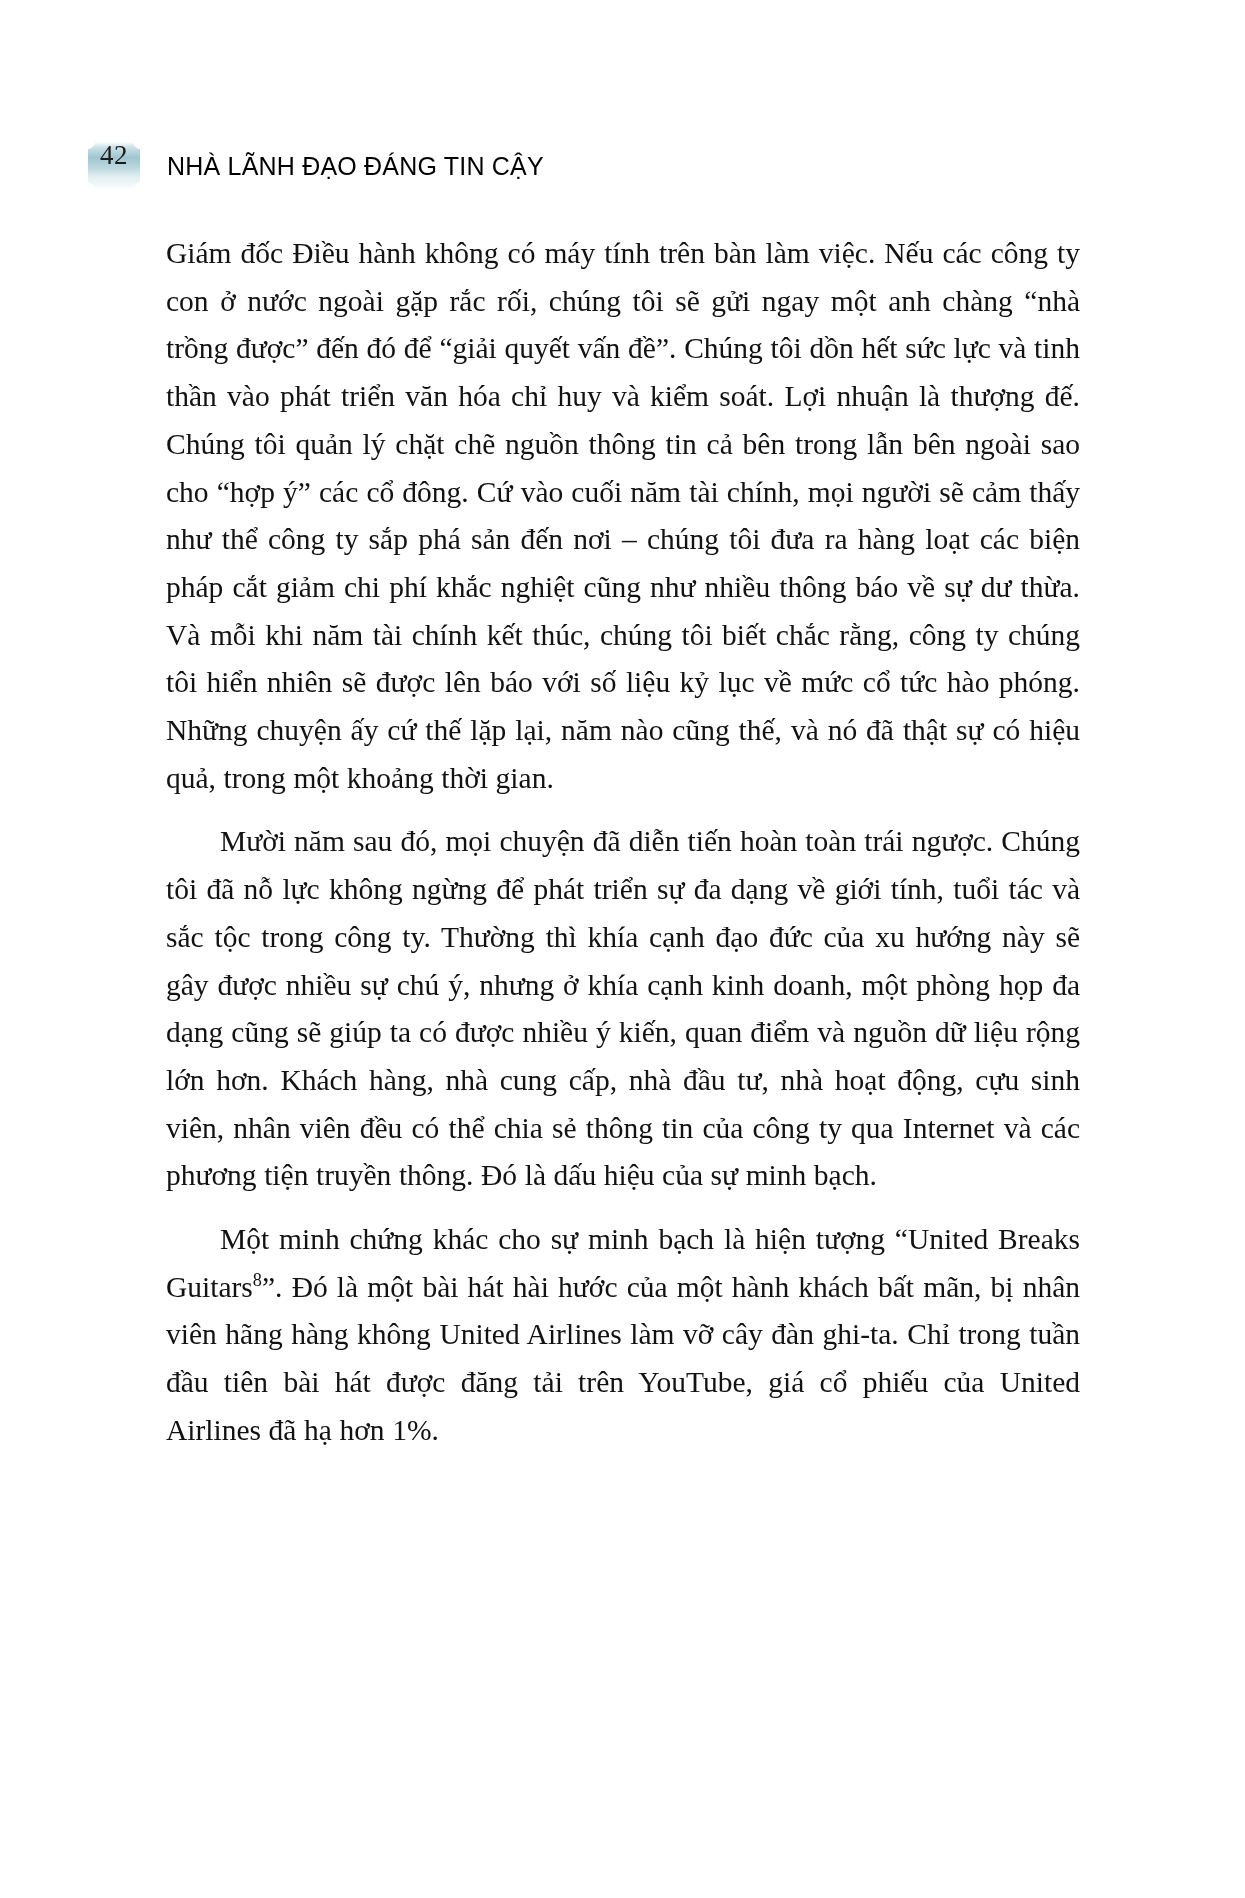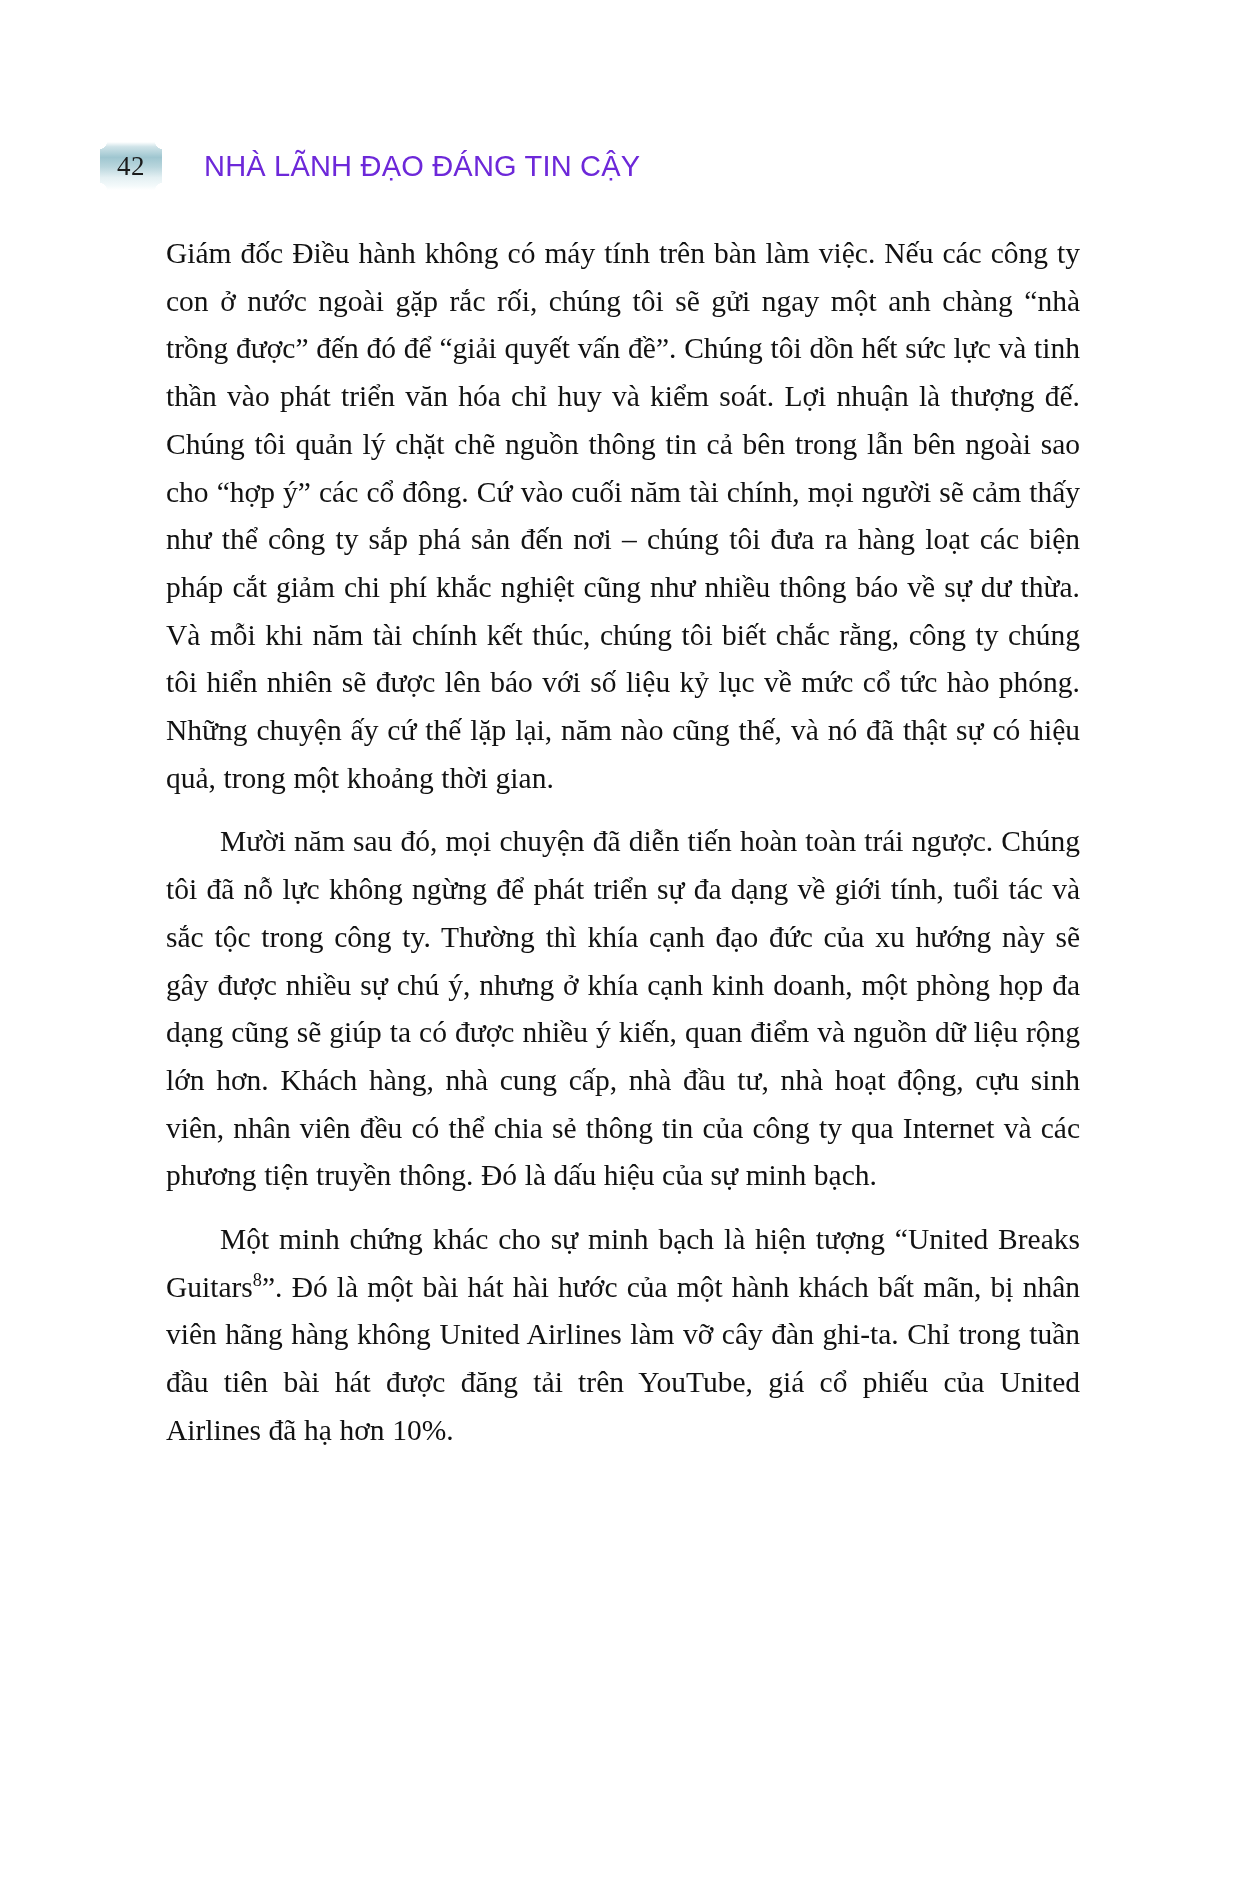--- a/index.html
+++ b/index.html
@@ -35,11 +35,10 @@
 
   .folio-tag {
     position: relative;
-    width: 62px;
+    width: 52px;
     height: 48px;
     flex: none;
     display: flex;
-    align-items: center;
     justify-content: center;
     background: linear-gradient(to bottom,
                 #ffffff 0%,
@@ -62,7 +61,6 @@
        radial-gradient(circle 7px at 0% 100%, transparent 98%, #000 100%),
        radial-gradient(circle 7px at 100% 100%, transparent 98%, #000 100%);
     mask-composite: intersect;
-    margin-left: 12px;
   }
 
   .folio-number {

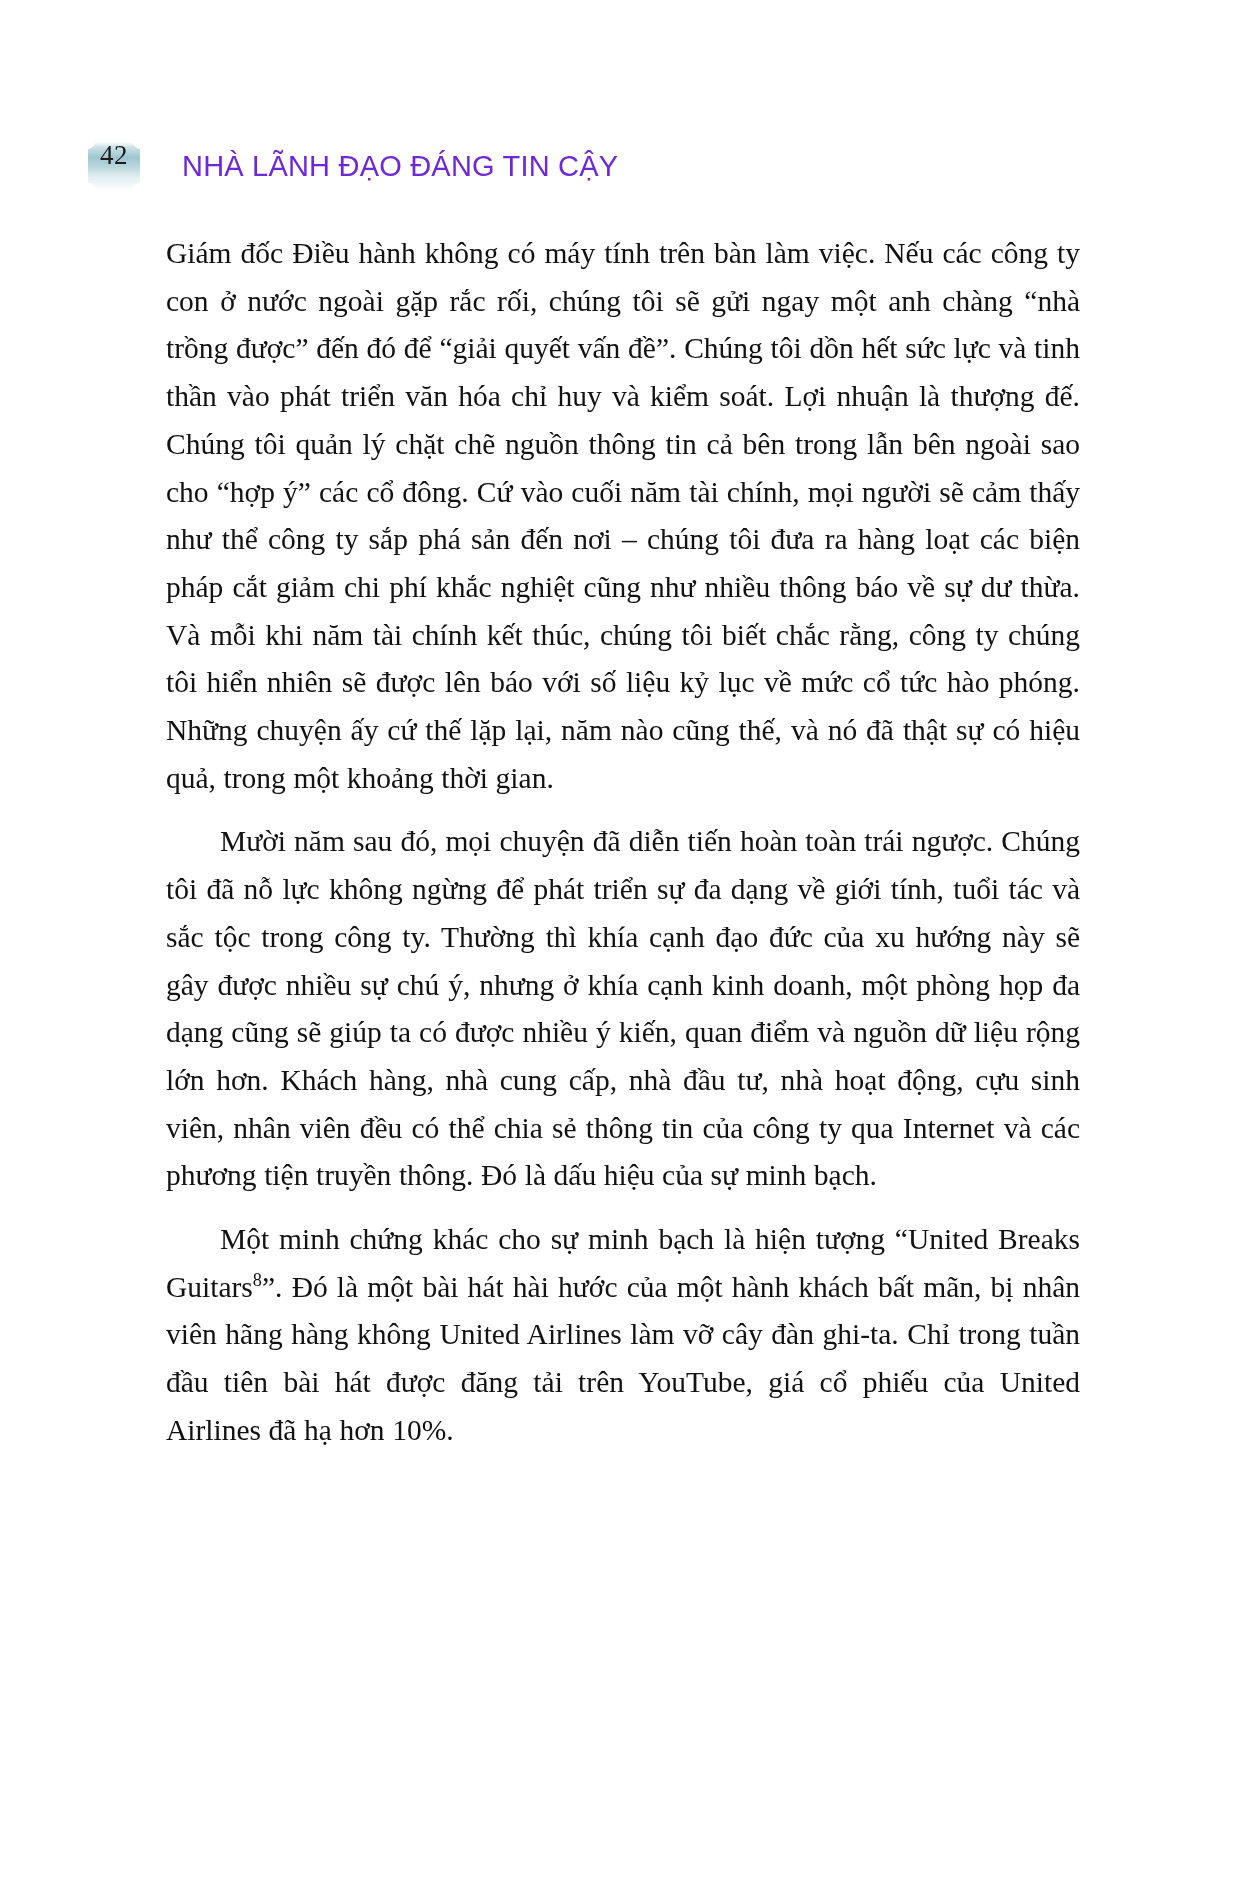--- a/index.html
+++ b/index.html
@@ -72,11 +72,11 @@
   }
 
   .running-title {
-    margin-left: 42px;
+    margin-left: 27px;
     font-family: "Liberation Sans", "DejaVu Sans", sans-serif;
-    font-size: 29px;
+    font-size: 25px;
     letter-spacing: 0.2px;
-    color: #6d28d9;
+    color: #000000;
     white-space: nowrap;
   }
 

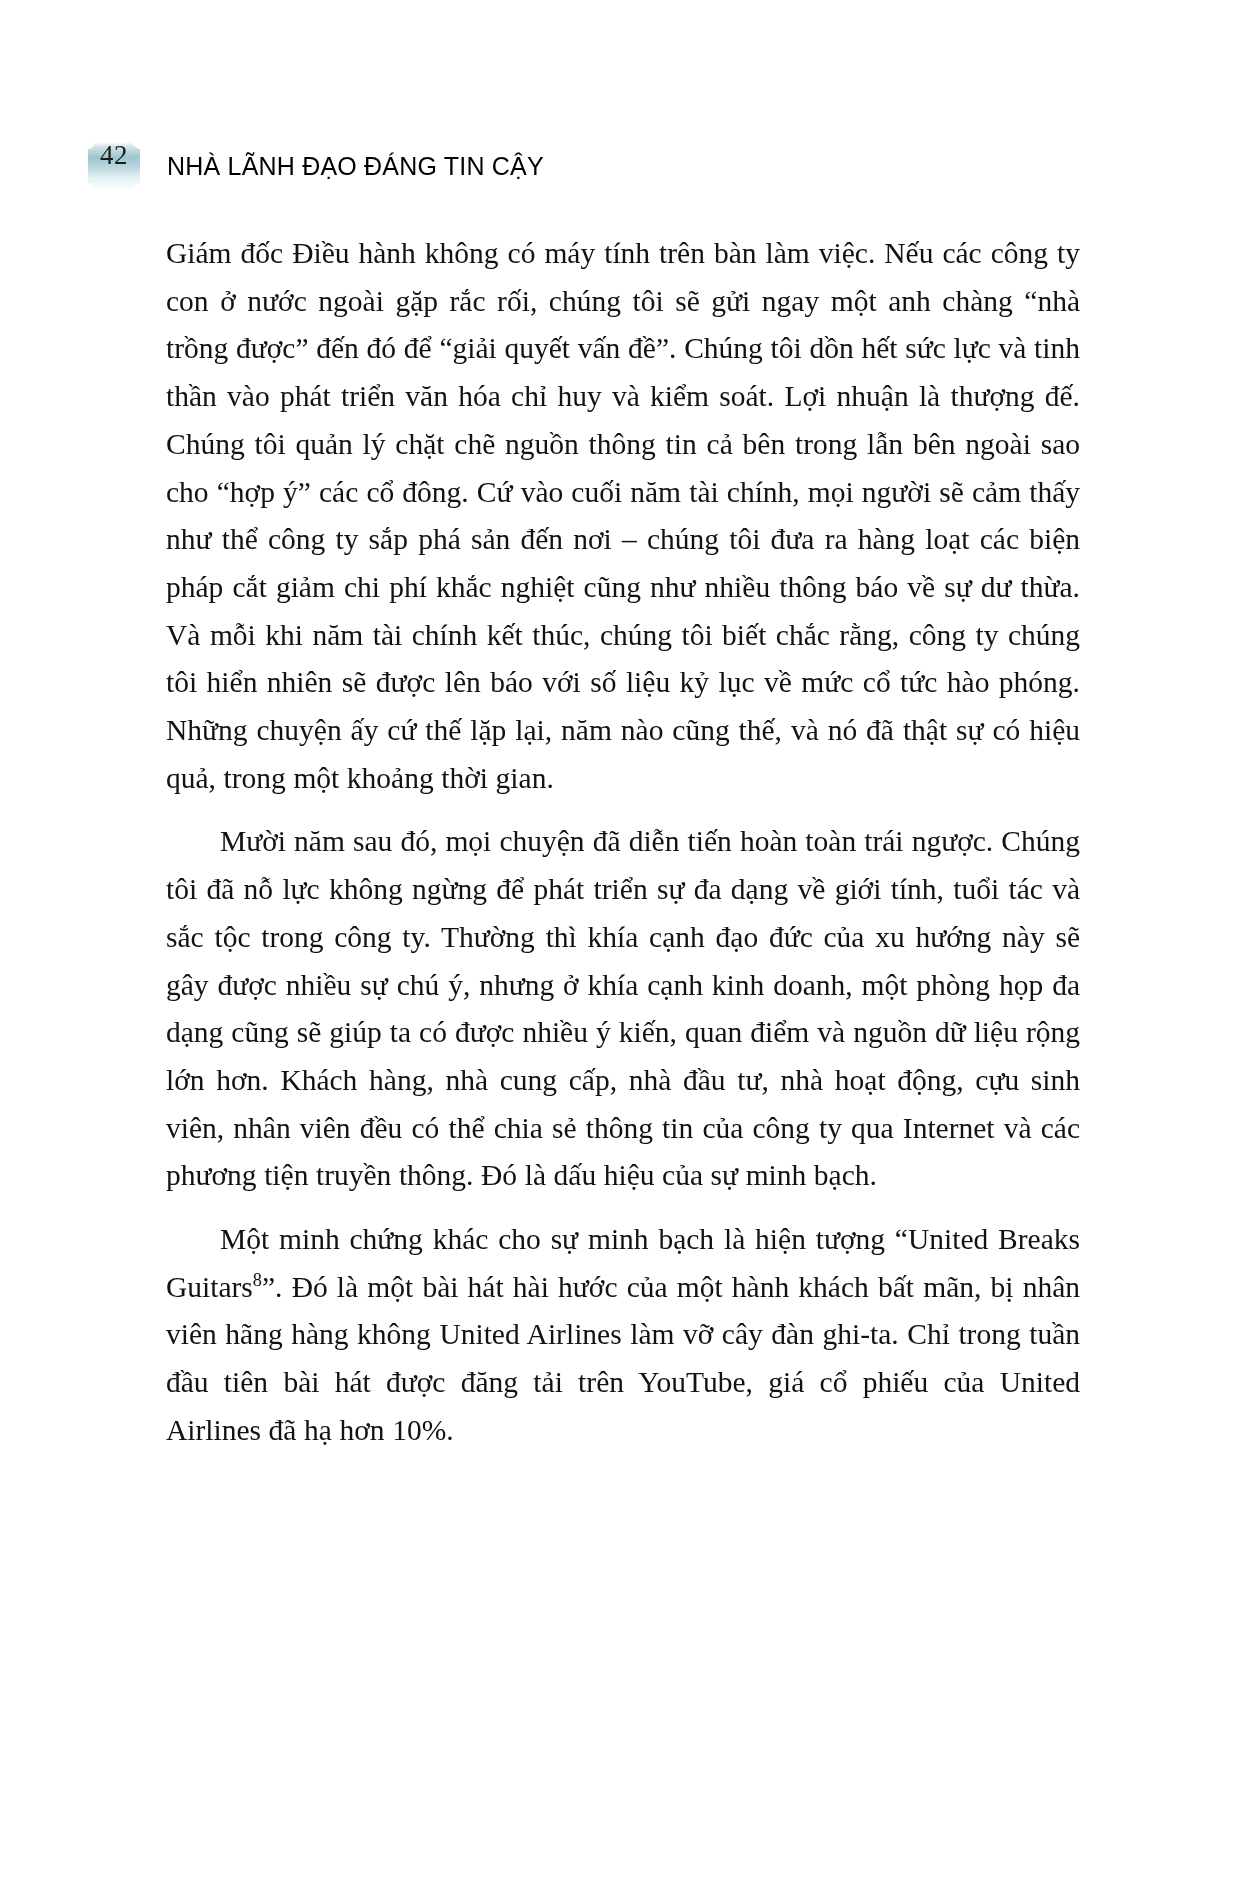--- a/index.html
+++ b/index.html
@@ -128,7 +128,7 @@
 
     <p class="para indent">Mười năm sau đó, mọi chuyện đã diễn tiến hoàn toàn trái ngược. Chúng tôi đã nỗ lực không ngừng để phát triển sự đa dạng về giới tính, tuổi tác và sắc tộc trong công ty. Thường thì khía cạnh đạo đức của xu hướng này sẽ gây được nhiều sự chú ý, nhưng ở khía cạnh kinh doanh, một phòng họp đa dạng cũng sẽ giúp ta có được nhiều ý kiến, quan điểm và nguồn dữ liệu rộng lớn hơn. Khách hàng, nhà cung cấp, nhà đầu tư, nhà hoạt động, cựu sinh viên, nhân viên đều có thể chia sẻ thông tin của công ty qua Internet và các phương tiện truyền thông. Đó là dấu hiệu của sự minh bạch.</p>
 
-    <p class="para indent"><span>Một minh chứng khác cho sự minh bạch là hiện tượng “United Breaks Guitars</span><sup class="fn">8</sup><span>”. Đó là một bài hát hài hước của một hành khách bất mãn, bị nhân viên hãng hàng không United Airlines làm vỡ cây đàn ghi-ta. Chỉ trong tuần đầu tiên bài hát được đăng tải trên YouTube, giá cổ phiếu của United Airlines đã hạ hơn 10%.</span></p>
+    <p class="para indent"><span>Một minh chứng khác cho sự minh bạch là hiện tượng “United Breaks Guitars</span><sup class="fn">8</sup><span>”. Đó là một bài hát hài hước của một hành khách bất mãn, bị nhân viên hãng hàng không United Airlines làm vỡ cây đàn ghi-ta. Chỉ trong tuần đầu tiên bài hát được đăng tải trên YouTube, giá cổ phiếu của United Airlines đã hạ hơn 1%.</span></p>
 
   </div>
 

